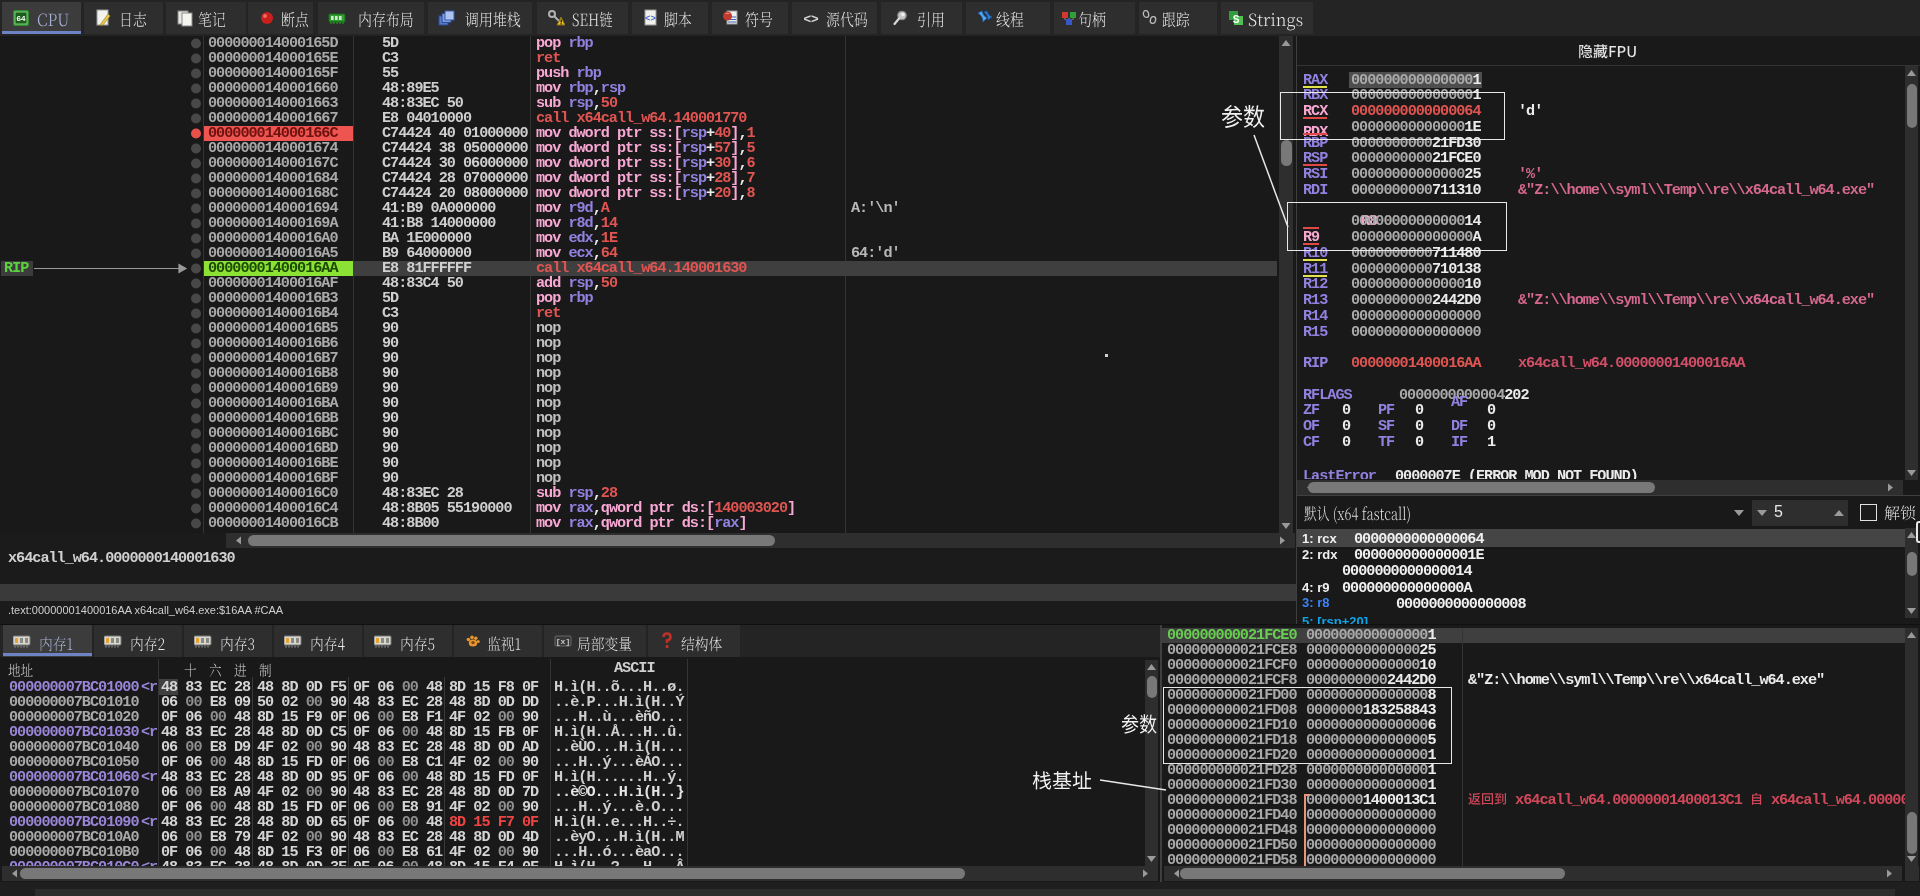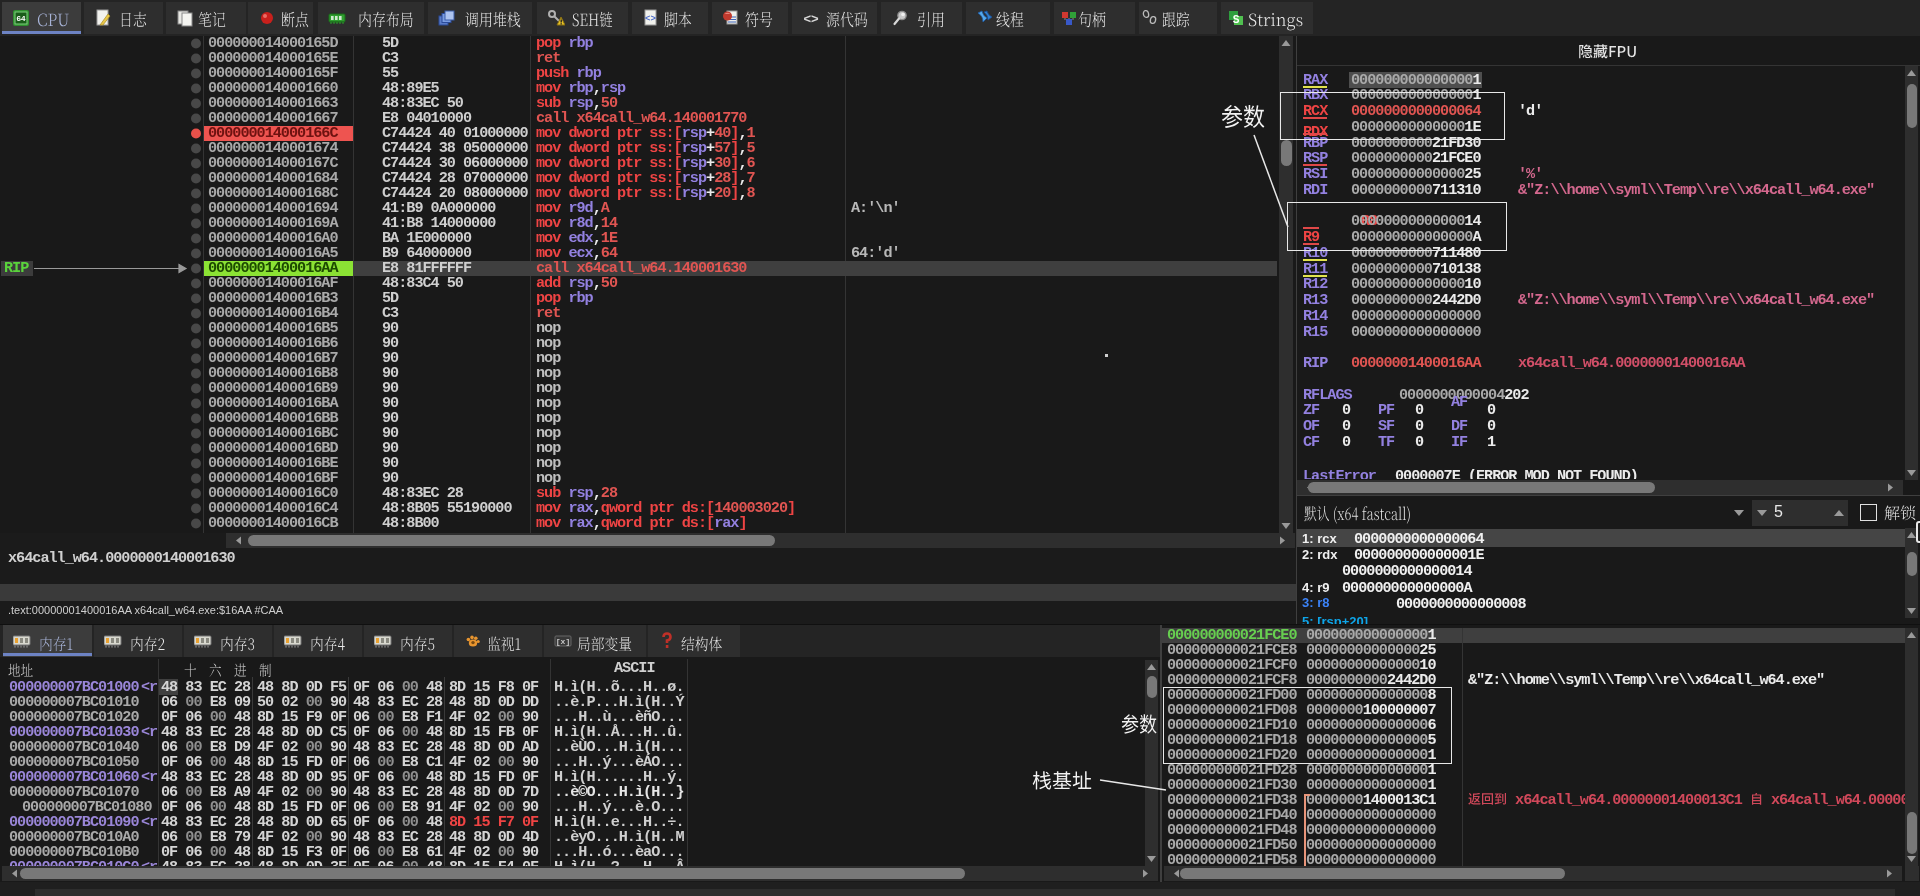--- a/index.html
+++ b/index.html
@@ -5,7 +5,7 @@
 body{position:relative;font-family:"Liberation Sans",sans-serif}
 .abs{position:absolute}
 pre{position:absolute;font:bold 15.2px/15px "Liberation Mono",monospace;letter-spacing:-1.02px;white-space:pre;color:#a9a9a9}
-.w{color:#ebebeb}.g{color:#a9a9a9}.d{color:#8f8f8f}.b{color:#ef4444}.v{color:#9381e0}.r{color:#e05552}
+.w{color:#ebebeb}.g{color:#a9a9a9}.d{color:#8f8f8f}.b{color:#f9a8d4}.v{color:#9381e0}.r{color:#e05552}
 .p{color:#d4688e}.n{color:#bfbfbf}.gr{color:#67cf50}.pu{color:#9a86d8}
 .sb{background:#2e2e2e}
 .thumb{background:#787878;border-radius:6px;position:absolute}

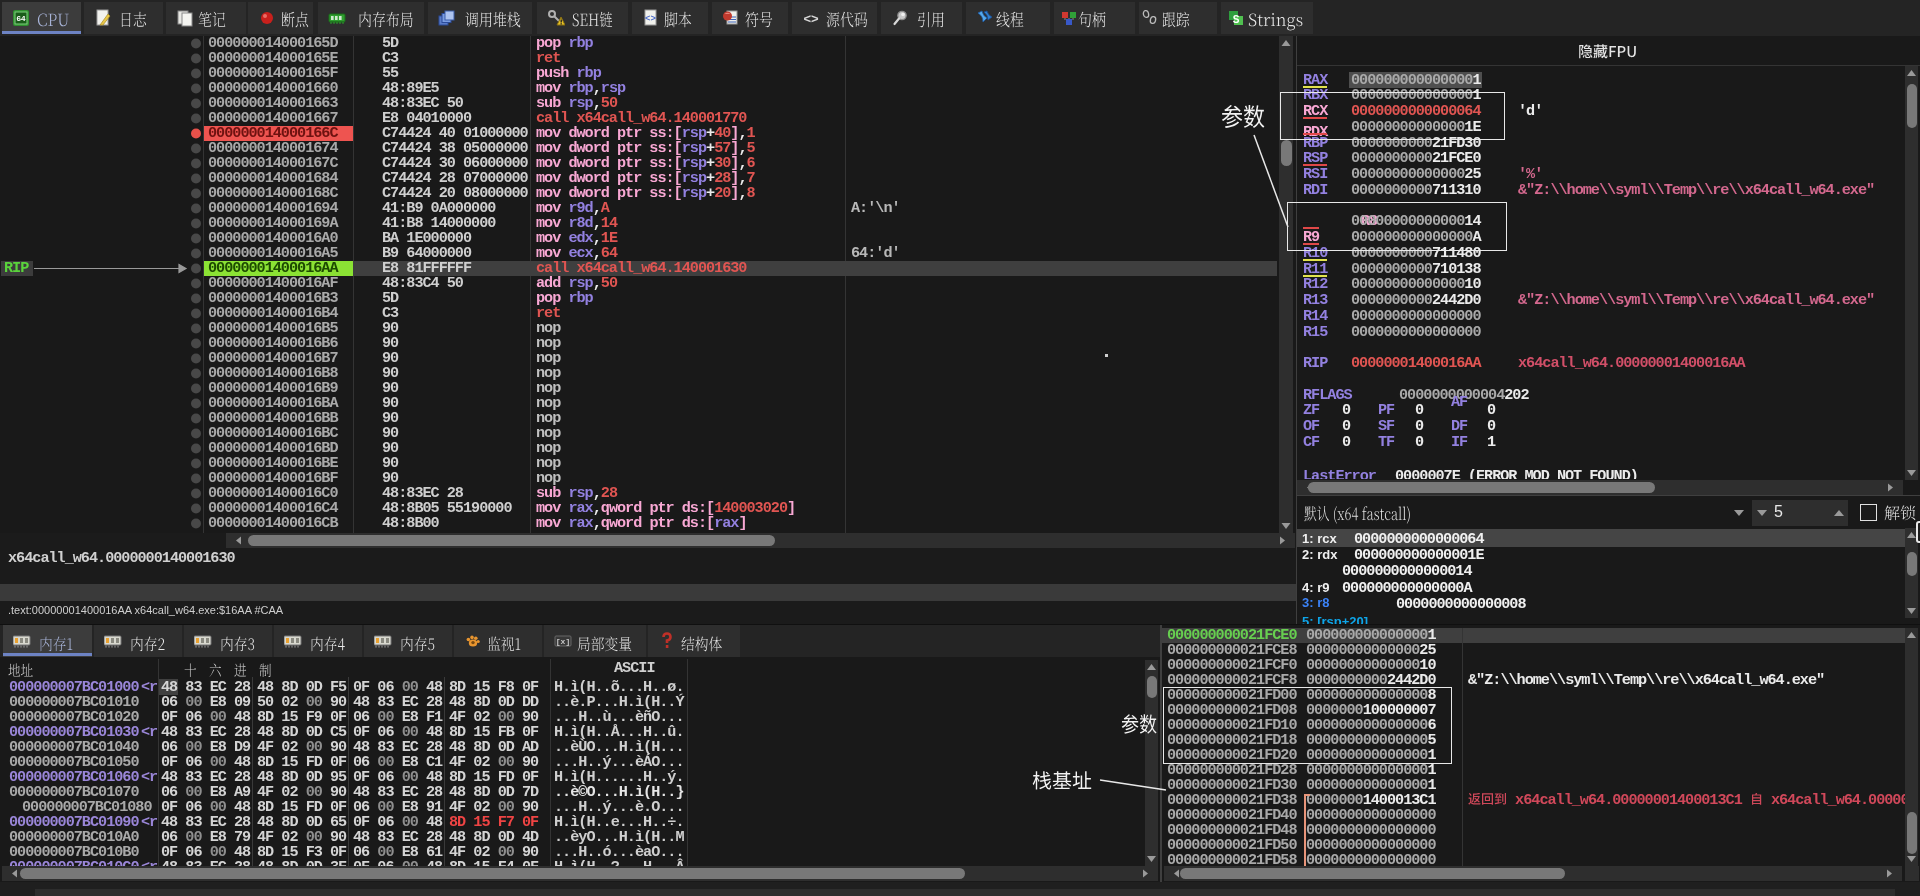--- a/index.html
+++ b/index.html
@@ -721,7 +721,7 @@
     <pre style="left:5px;top:60px"><span class="g">000000000021FD00</span></pre>
     <pre style="left:144px;top:60px"><span class="g">000000000000000</span><span class="w">8</span></pre>
     <pre style="left:5px;top:75px"><span class="g">000000000021FD08</span></pre>
-    <pre style="left:144px;top:75px"><span class="g">0000000</span><span class="w">100000007</span></pre>
+    <pre style="left:144px;top:75px"><span class="g">0000000</span><span class="w">183258843</span></pre>
     <pre style="left:5px;top:90px"><span class="g">000000000021FD10</span></pre>
     <pre style="left:144px;top:90px"><span class="g">000000000000000</span><span class="w">6</span></pre>
     <pre style="left:5px;top:105px"><span class="g">000000000021FD18</span></pre>

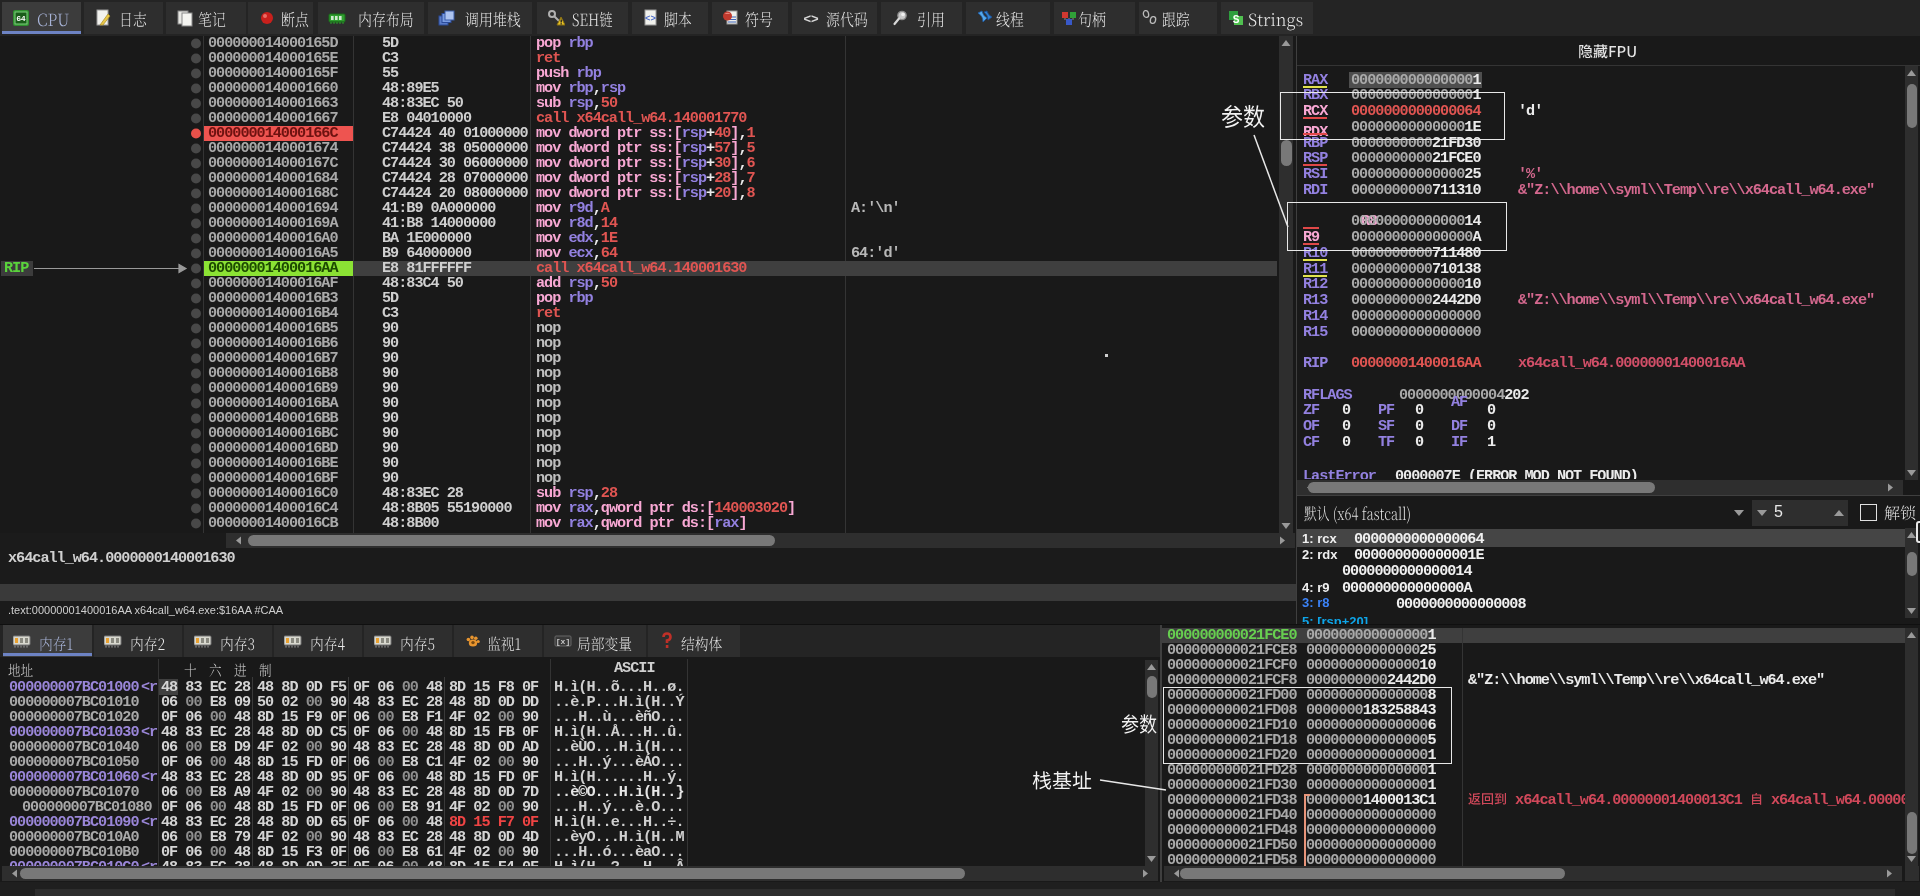--- a/index.html
+++ b/index.html
@@ -660,7 +660,7 @@
     <pre style="left:353px;top:105px;color:#d4d4d4"><span class="w2">48</span> <span class="w2">83</span> <span class="w2">EC</span> <span class="w2">28</span></pre>
     <pre style="left:449px;top:105px;color:#d4d4d4"><span class="w2">48</span> <span class="w2">8D</span> <span class="w2">0D</span> <span class="w2">7D</span></pre>
     <pre style="left:554px;top:105px;color:#e5e5e5">..è©O...H.ì(H..}</pre>
-    <pre style="left:22px;top:120px"><span class="g">000000007BC01080</span></pre>
+    <pre style="left:9px;top:120px"><span class="g">000000007BC01080</span></pre>
     <pre style="left:161px;top:120px;color:#d4d4d4"><span class="w2">0F</span> <span class="w2">06</span> <span class="d">00</span> <span class="w2">48</span></pre>
     <pre style="left:257px;top:120px;color:#d4d4d4"><span class="w2">8D</span> <span class="w2">15</span> <span class="w2">FD</span> <span class="w2">0F</span></pre>
     <pre style="left:353px;top:120px;color:#d4d4d4"><span class="w2">06</span> <span class="d">00</span> <span class="w2">E8</span> <span class="w2">91</span></pre>

